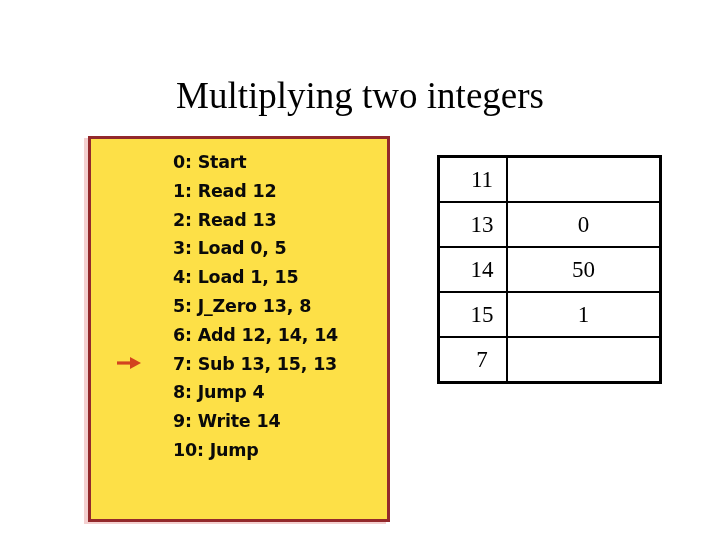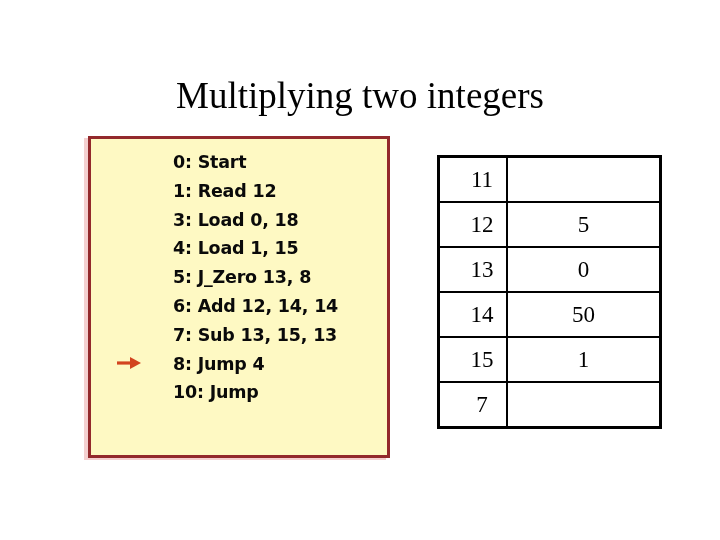--- a/index.html
+++ b/index.html
@@ -37,8 +37,8 @@
     left: 88px;
     top: 136px;
     width: 302px;
-    height: 322px;
-    background: #fef9c3;
+    height: 386px;
+    background: #fde047;
     border: 3px solid #93292c;
     box-sizing: border-box;
     box-shadow: -4px 2px 0 rgba(230, 150, 150, 0.45);

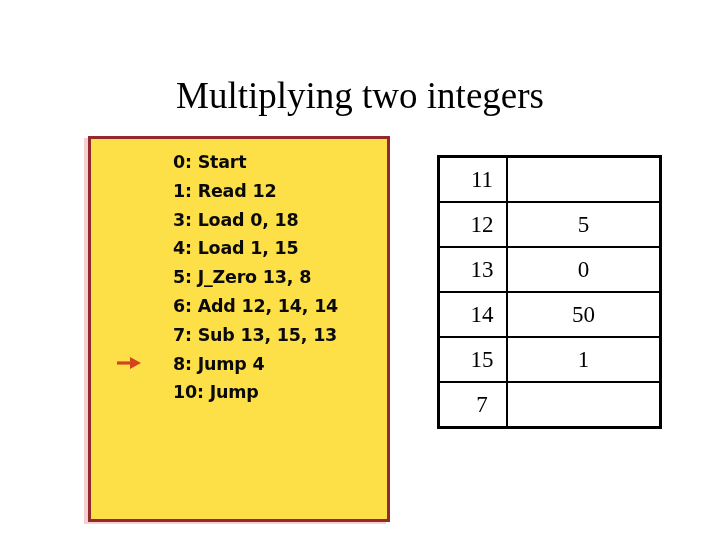--- a/index.html
+++ b/index.html
@@ -109,6 +109,7 @@
     <ul id="program-list">
       <li class="code-line">0: Start</li>
       <li class="code-line">1: Read 12</li>
+      <li class="code-line">2: Read 13</li>
       <li class="code-line">3: Load 0, 18</li>
       <li class="code-line">4: Load 1, 15</li>
       <li class="code-line">5: J_Zero 13, 8</li>

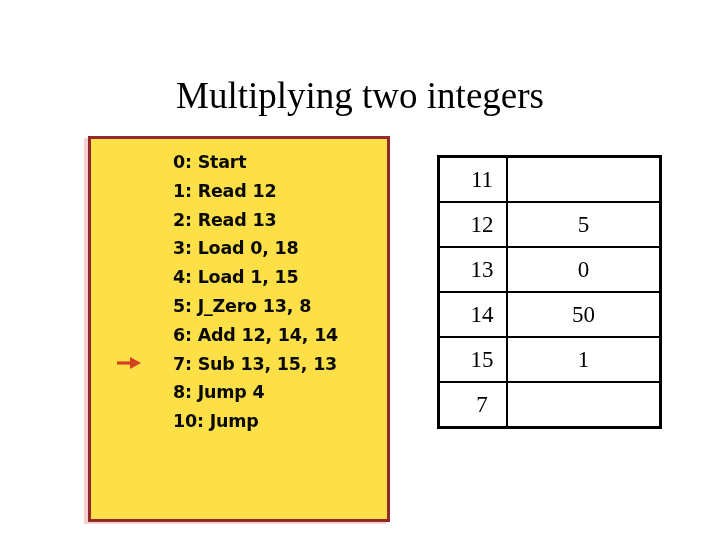--- a/index.html
+++ b/index.html
@@ -132,10 +132,6 @@
         <td class="value-cell"></td>
       </tr>
       <tr>
-        <td class="addr-cell">12</td>
-        <td class="value-cell">5</td>
-      </tr>
-      <tr>
         <td class="addr-cell">13</td>
         <td class="value-cell">0</td>
       </tr>

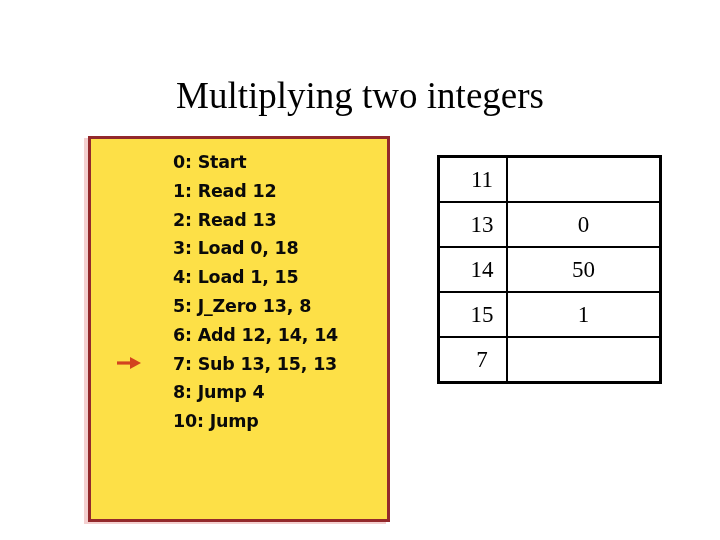--- a/index.html
+++ b/index.html
@@ -110,7 +110,7 @@
       <li class="code-line">0: Start</li>
       <li class="code-line">1: Read 12</li>
       <li class="code-line">2: Read 13</li>
-      <li class="code-line">3: Load 0, 18</li>
+      <li class="code-line">3: Load 0, 5</li>
       <li class="code-line">4: Load 1, 15</li>
       <li class="code-line">5: J_Zero 13, 8</li>
       <li class="code-line">6: Add 12, 14, 14</li>

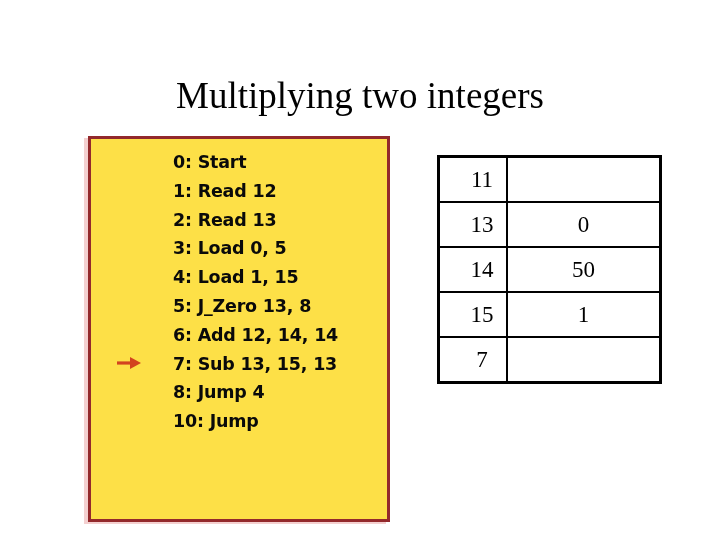--- a/index.html
+++ b/index.html
@@ -116,6 +116,7 @@
       <li class="code-line">6: Add 12, 14, 14</li>
       <li class="code-line">7: Sub 13, 15, 13</li>
       <li class="code-line">8: Jump 4</li>
+      <li class="code-line">9: Write 14</li>
       <li class="code-line">10: Jump</li>
     </ul>
   </div>

